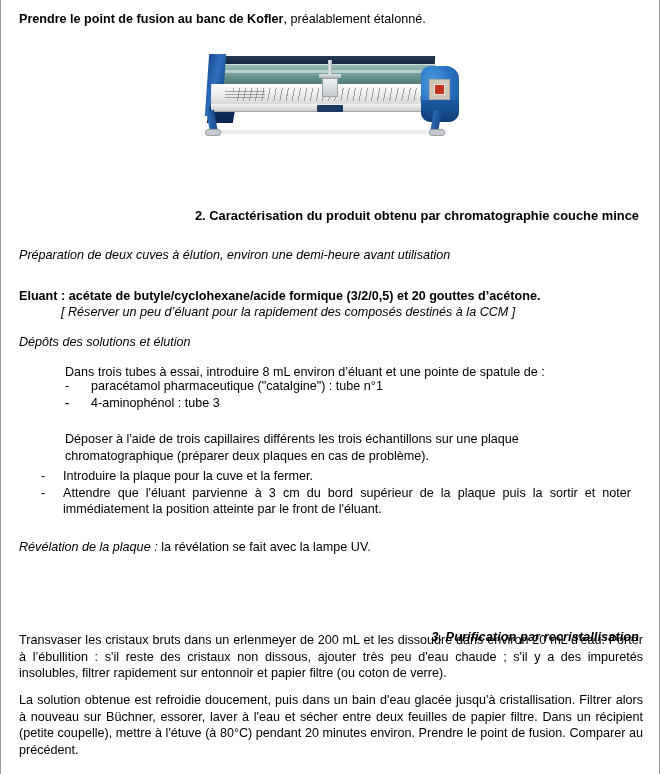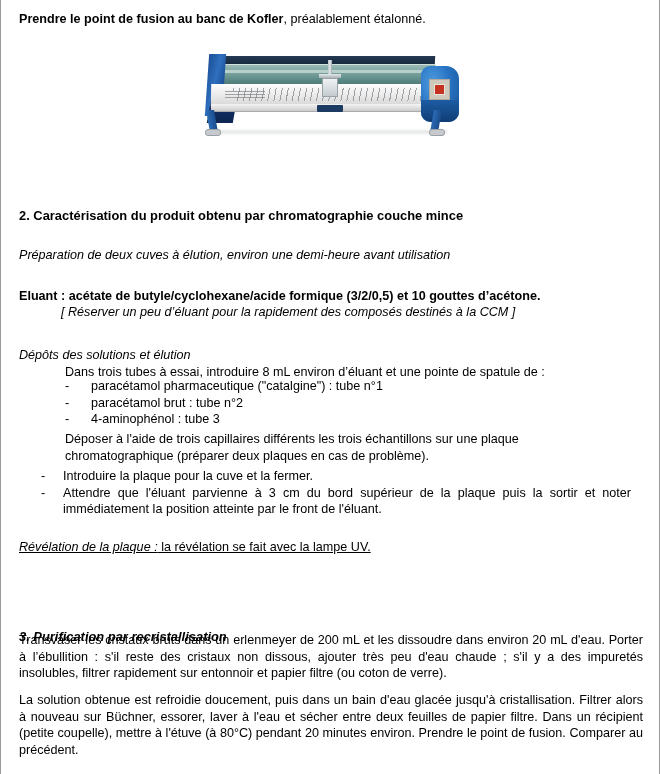--- a/index.html
+++ b/index.html
@@ -41,6 +41,7 @@
     font-weight: bold;
     font-size: 12.9px;
     line-height: 17px;
+    text-align: right;
   }
   .just { text-align: justify; }
 

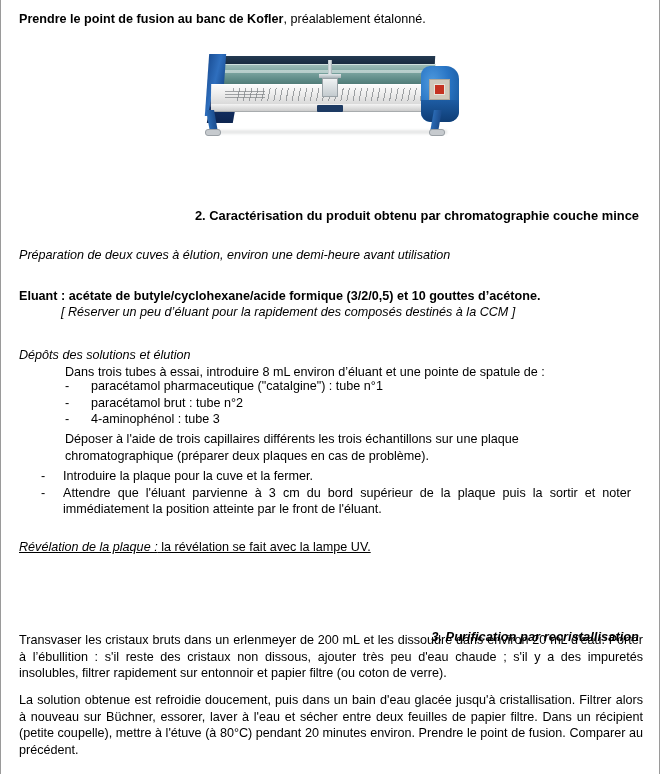--- a/index.html
+++ b/index.html
@@ -364,7 +364,7 @@
 
     <div class="blk prep-line t ital">Préparation de deux cuves à élution, environ une demi-heure avant utilisation</div>
 
-    <div class="blk eluant-line t bold">Eluant : acétate de butyle/cyclohexane/acide formique (3/2/0,5) et 10 gouttes d’acétone.</div>
+    <div class="blk eluant-line t bold">Eluant : acétate de butyle/cyclohexane/acide formique (3/2/0,5) et 20 gouttes d’acétone.</div>
 
     <div class="blk reserve-line t ital">[ Réserver un peu d’éluant pour la rapidement des composés destinés à la CCM ]</div>
 

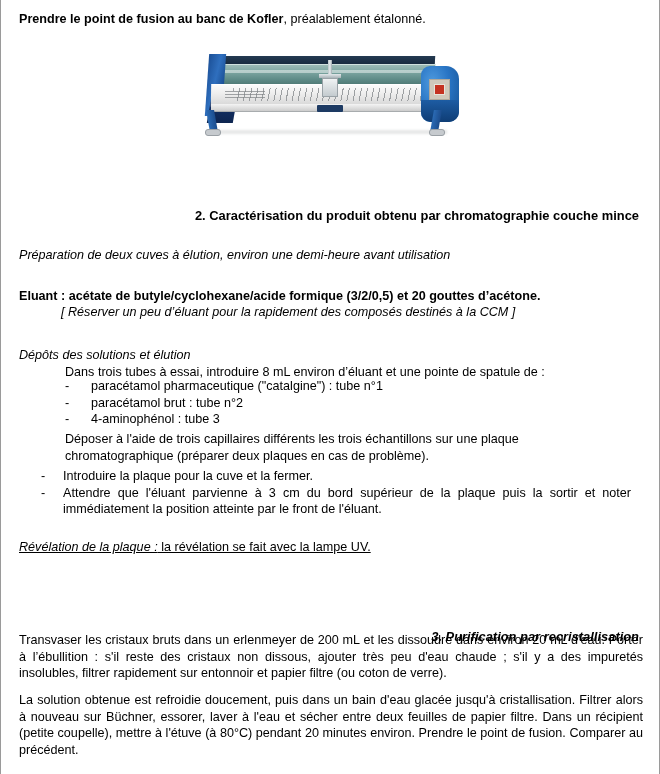--- a/index.html
+++ b/index.html
@@ -293,7 +293,7 @@
   .prep-line   { top: 247px;  width: 620px; }
   .eluant-line { top: 288px;  width: 620px; }
   .reserve-line{ top: 304px;  width: 620px; padding-left: 42px; box-sizing: border-box; }
-  .depots-head { top: 347px;  width: 620px; }
+  .depots-head { top: 334px;  width: 620px; }
   .dans-trois  { top: 364px;  width: 600px; padding-left: 46px; box-sizing: border-box; }
   .tubes-list  { top: 378px;  width: 600px; padding-left: 46px; box-sizing: border-box; }
   .deposer     { top: 431px;  width: 600px; padding-left: 46px; box-sizing: border-box; }

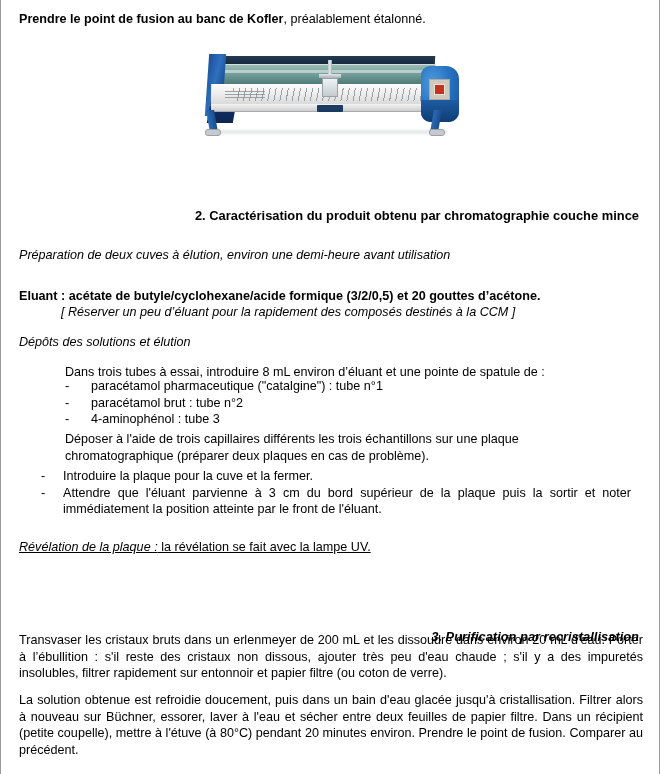--- a/index.html
+++ b/index.html
@@ -380,7 +380,6 @@
         </li>
         <li>
           <span class="dash-mark">-</span>
-          <span class="li-text">paracétamol brut : tube n°2</span>
         </li>
         <li>
           <span class="dash-mark">-</span>

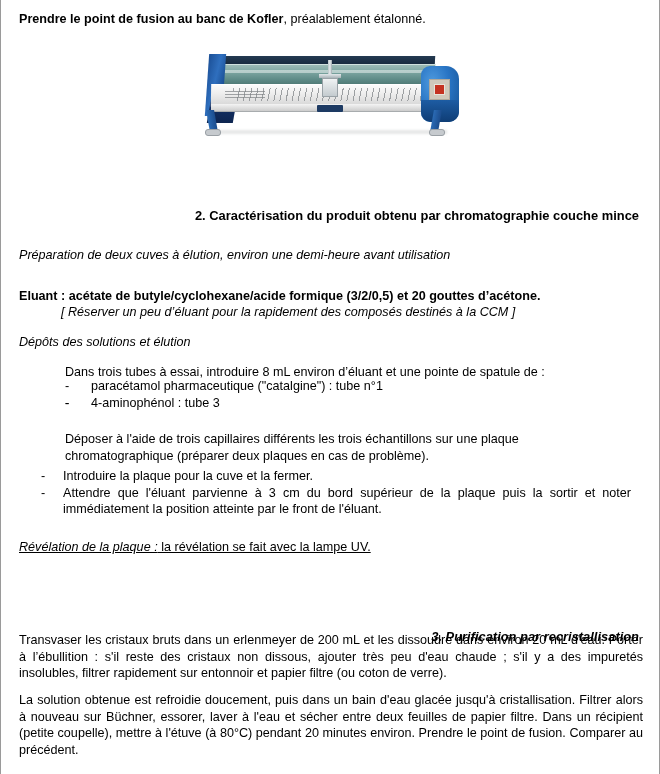--- a/index.html
+++ b/index.html
@@ -298,7 +298,7 @@
   .tubes-list  { top: 378px;  width: 600px; padding-left: 46px; box-sizing: border-box; }
   .deposer     { top: 431px;  width: 600px; padding-left: 46px; box-sizing: border-box; }
   .plaque-list { top: 468px;  width: 612px; padding-left: 22px; box-sizing: border-box; }
-  .revelation  { top: 539px;  width: 620px; text-decoration: underline; }
+  .revelation  { top: 539px;  width: 620px; }
   .sec3-head   { top: 628px;  width: 620px; font-style: italic; }
   .para1       { top: 632px;  width: 624px; }
   .para2       { top: 692px;  width: 624px; }

